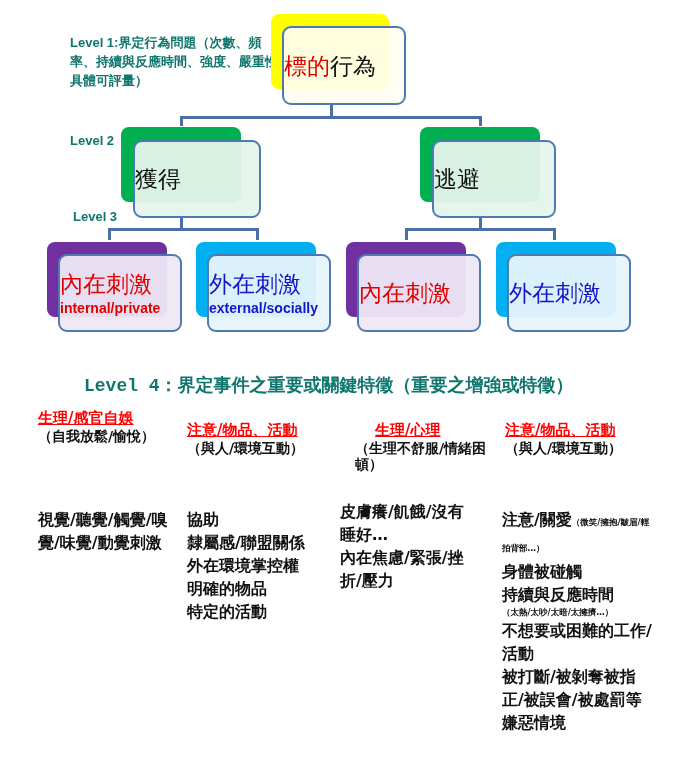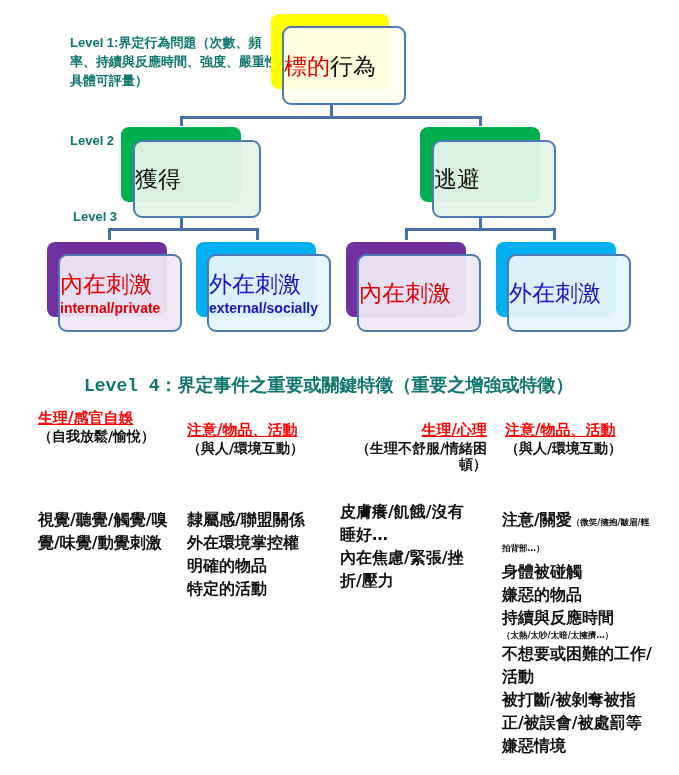--- a/index.html
+++ b/index.html
@@ -98,7 +98,7 @@
   <div class="item">特定的活動</div>
 </div>
 
-<div class="abs" style="left:355px;top:420px;width:132px;text-align:right;">
+<div class="abs" style="left:355px;top:420px;width:132px;">
   <div class="cat-title" style="padding-left:20px;">生理/心理</div>
   <div class="cat-sub">（生理不舒服/情緒困頓）</div>
 </div>

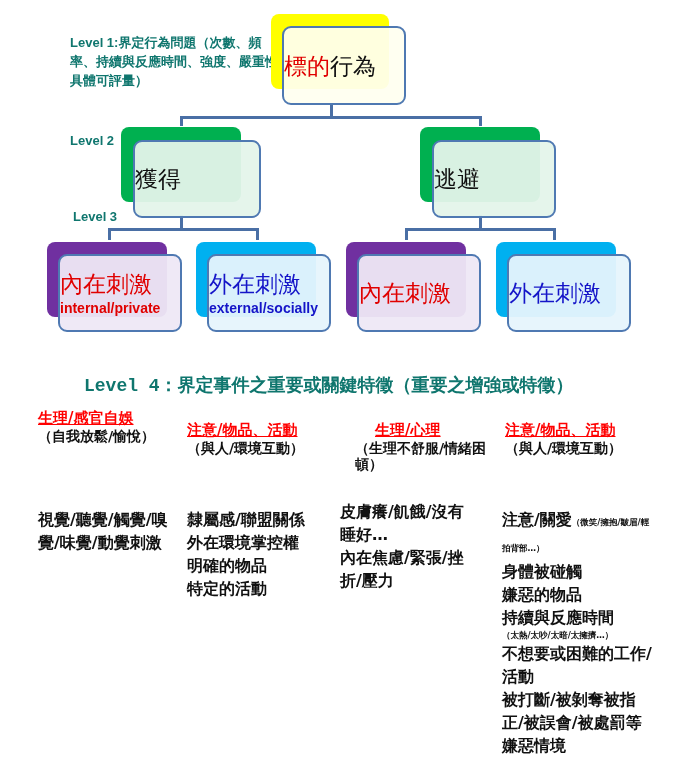--- a/index.html
+++ b/index.html
@@ -92,6 +92,7 @@
   <div class="cat-sub">（與人/環境互動）</div>
 </div>
 <div class="abs" style="left:187px;top:508px;width:168px;">
+  <div class="item">協助</div>
   <div class="item">隸屬感/聯盟關係</div>
   <div class="item">外在環境掌控權</div>
   <div class="item">明確的物品</div>

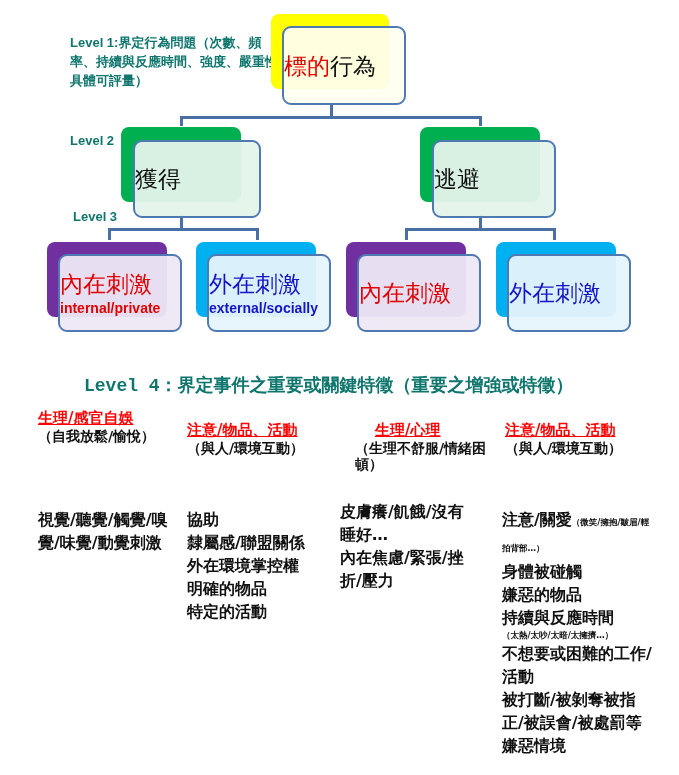--- a/index.html
+++ b/index.html
@@ -115,7 +115,6 @@
 <div class="abs" style="left:502px;top:508px;width:155px;">
   <div class="item"><span>注意/關愛</span><span class="small">（微笑/擁抱/皺眉/輕拍背部…）</span></div>
   <div class="item">身體被碰觸</div>
-  <div class="item">嫌惡的物品</div>
   <div class="item">持續與反應時間</div>
   <div class="small" style="line-height:13px;">（太熱/太吵/太暗/太擁擠…）</div>
   <div class="item">不想要或困難的工作/活動</div>

